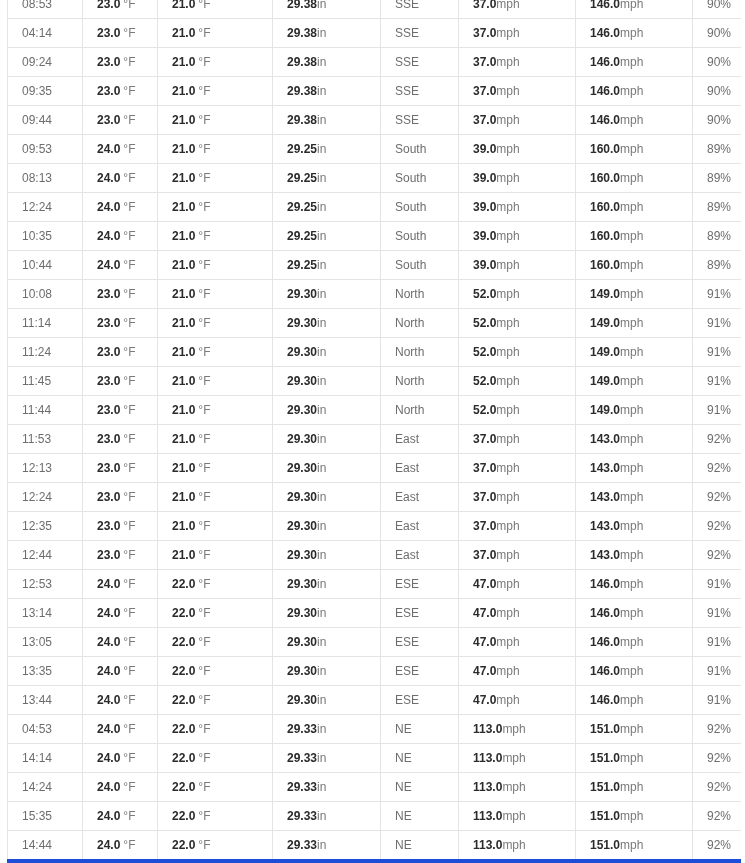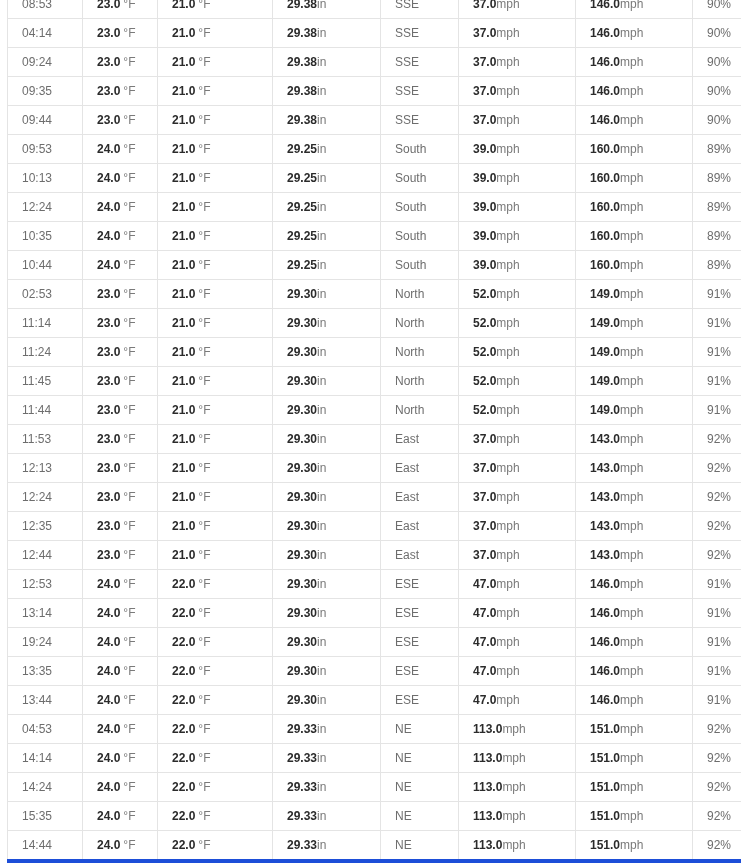--- a/index.html
+++ b/index.html
@@ -166,7 +166,7 @@
             <td class="last-col"><span class="muted">89%</span></td>
           </tr>
           <tr>
-            <td class="first-col"><span class="muted">10:13</span></td>
+            <td class="first-col"><span class="muted">08:13</span></td>
             <td><span class="val">24.0</span><span class="unit spaced">°F</span></td>
             <td><span class="val">21.0</span><span class="unit spaced">°F</span></td>
             <td><span class="val">29.25</span><span class="unit">in</span></td>

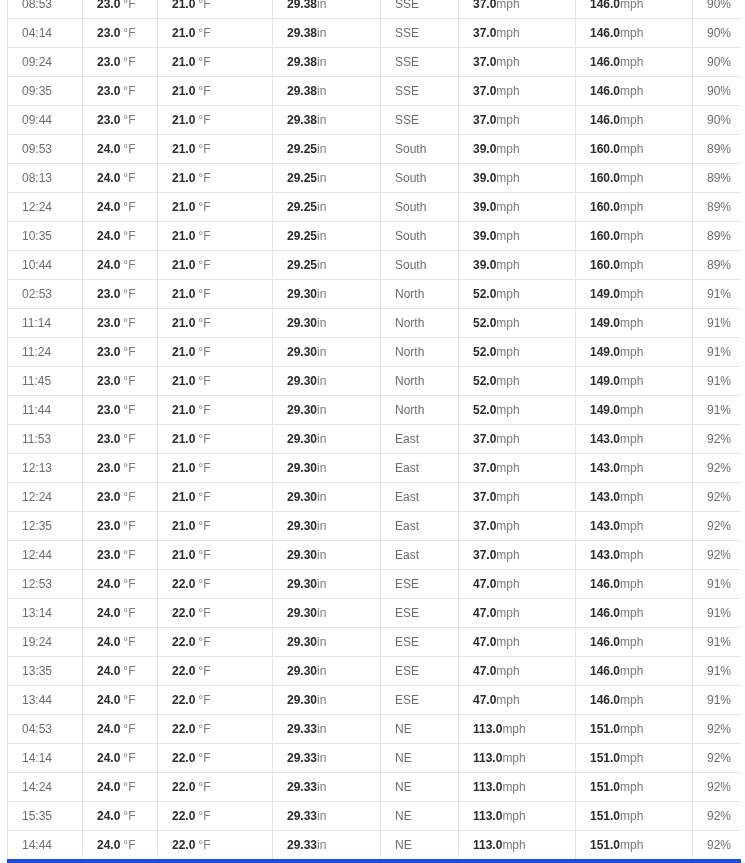--- a/index.html
+++ b/index.html
@@ -206,7 +206,7 @@
             <td class="last-col"><span class="muted">89%</span></td>
           </tr>
           <tr>
-            <td class="first-col"><span class="muted">02:53</span></td>
+            <td class="first-col"><span class="muted">10:08</span></td>
             <td><span class="val">23.0</span><span class="unit spaced">°F</span></td>
             <td><span class="val">21.0</span><span class="unit spaced">°F</span></td>
             <td><span class="val">29.30</span><span class="unit">in</span></td>

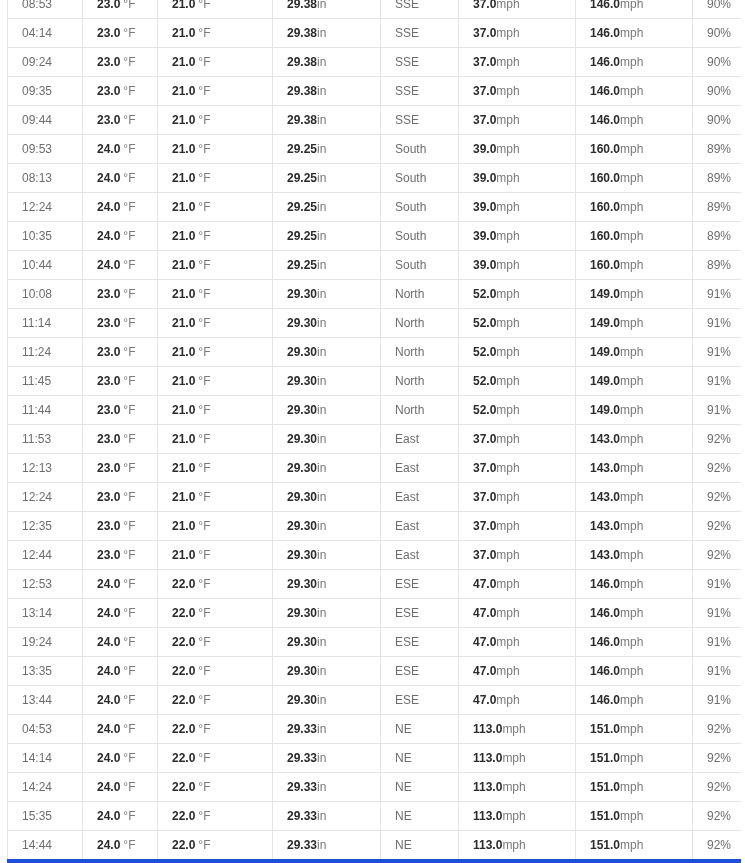--- a/index.html
+++ b/index.html
@@ -326,7 +326,7 @@
             <td class="last-col"><span class="muted">91%</span></td>
           </tr>
           <tr>
-            <td class="first-col"><span class="muted">19:24</span></td>
+            <td class="first-col"><span class="muted">13:05</span></td>
             <td><span class="val">24.0</span><span class="unit spaced">°F</span></td>
             <td><span class="val">22.0</span><span class="unit spaced">°F</span></td>
             <td><span class="val">29.30</span><span class="unit">in</span></td>

